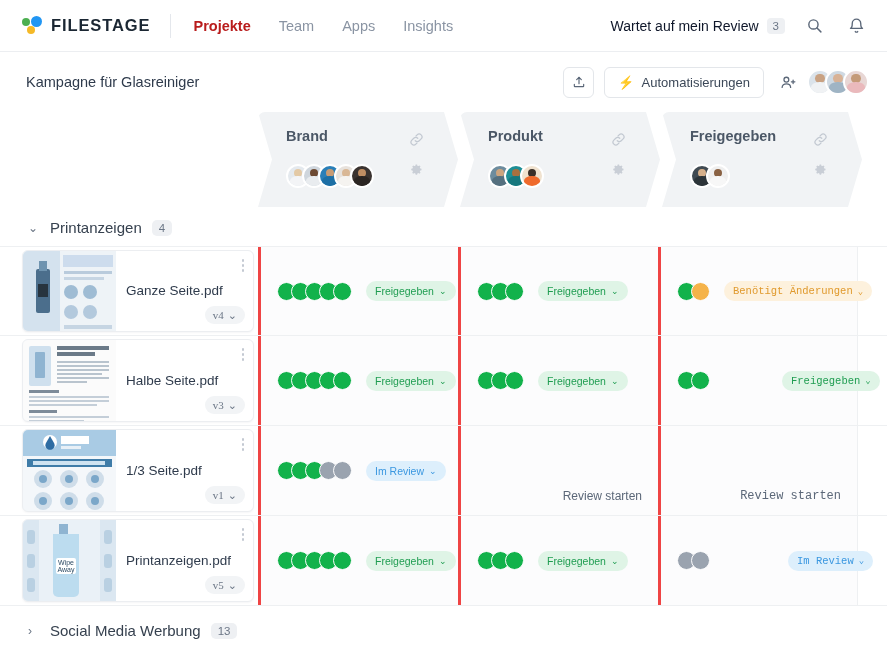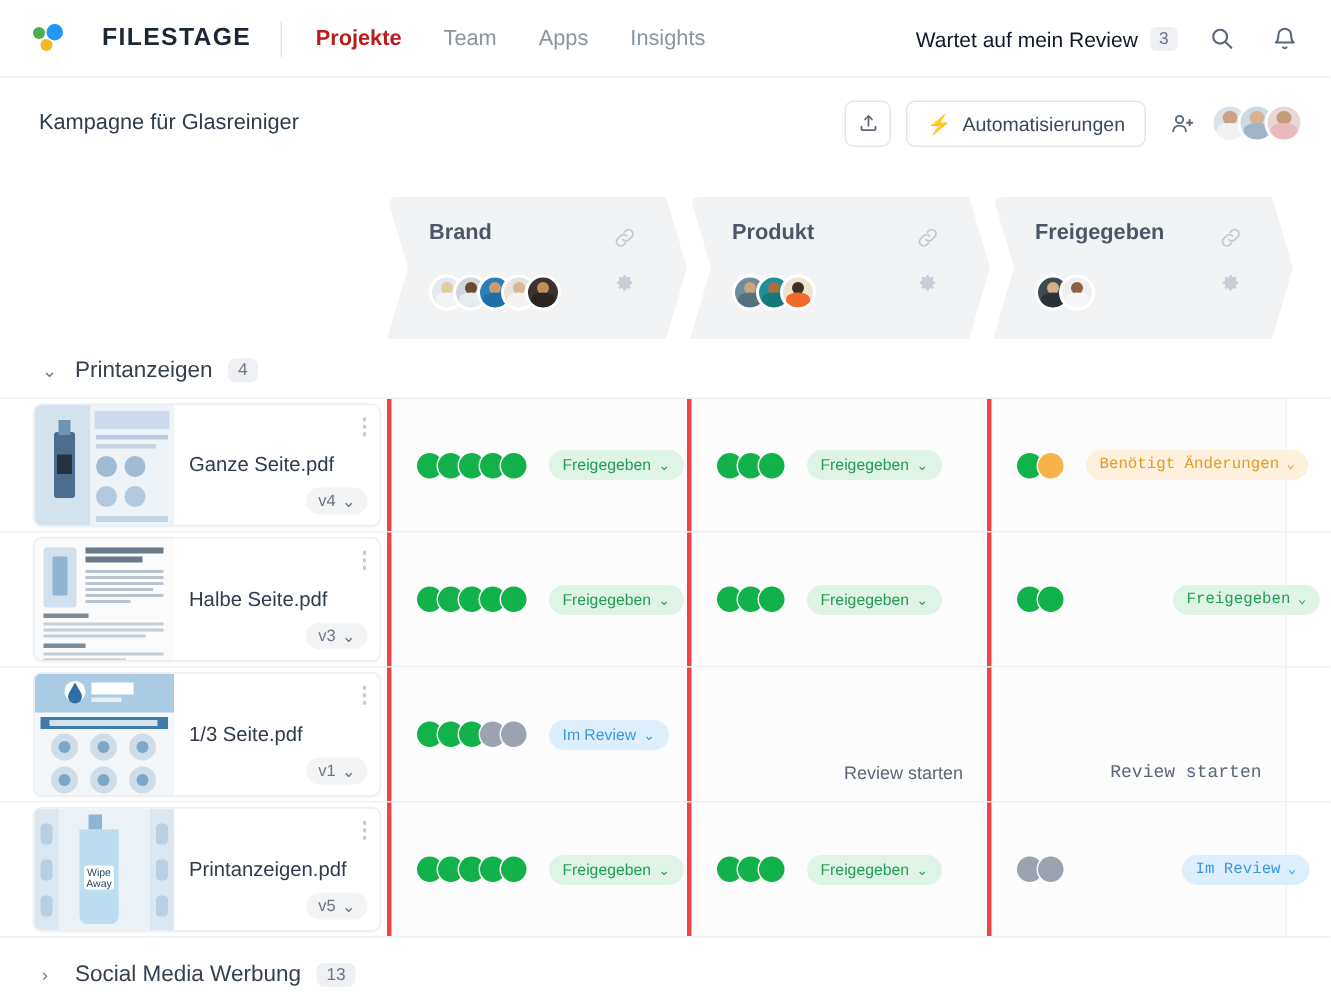--- a/index.html
+++ b/index.html
@@ -20,7 +20,7 @@
     align-items: center;
     padding: 0 18px 0 22px;
   }
-  .logo-wrap { display: flex; align-items: center; gap: 24px; }
+  .logo-wrap { display: flex; align-items: center; gap: 7px; }
   .logo-dots { position: relative; width: 22px; height: 20px; }
   .logo-dots .d { position: absolute; border-radius: 50%; }
   .d-green  { width: 8px;  height: 8px;  background: #4caf50; left: 0px;  top: 2px; }

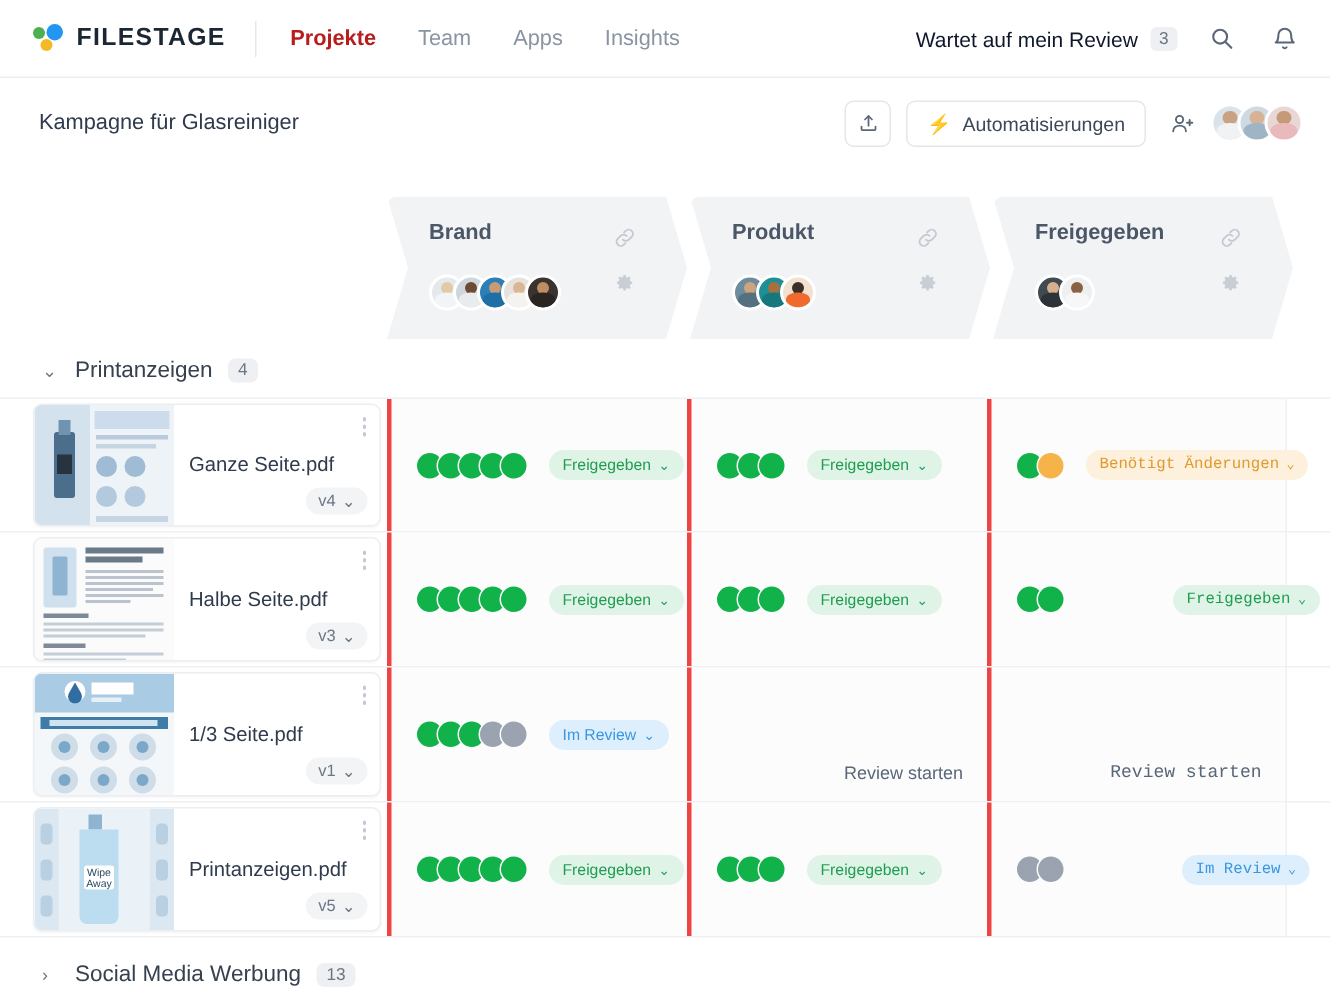--- a/index.html
+++ b/index.html
@@ -88,7 +88,7 @@
   
   .board { position: relative; }
   .cols-header {
-    display: flex; padding-left: 258px; height: 95px; position: relative; margin-top: 19px;
+    display: flex; padding-left: 258px; height: 95px; position: relative;
   }
   .col-head {
     width: 200px; position: relative; padding: 16px 0 0 28px;

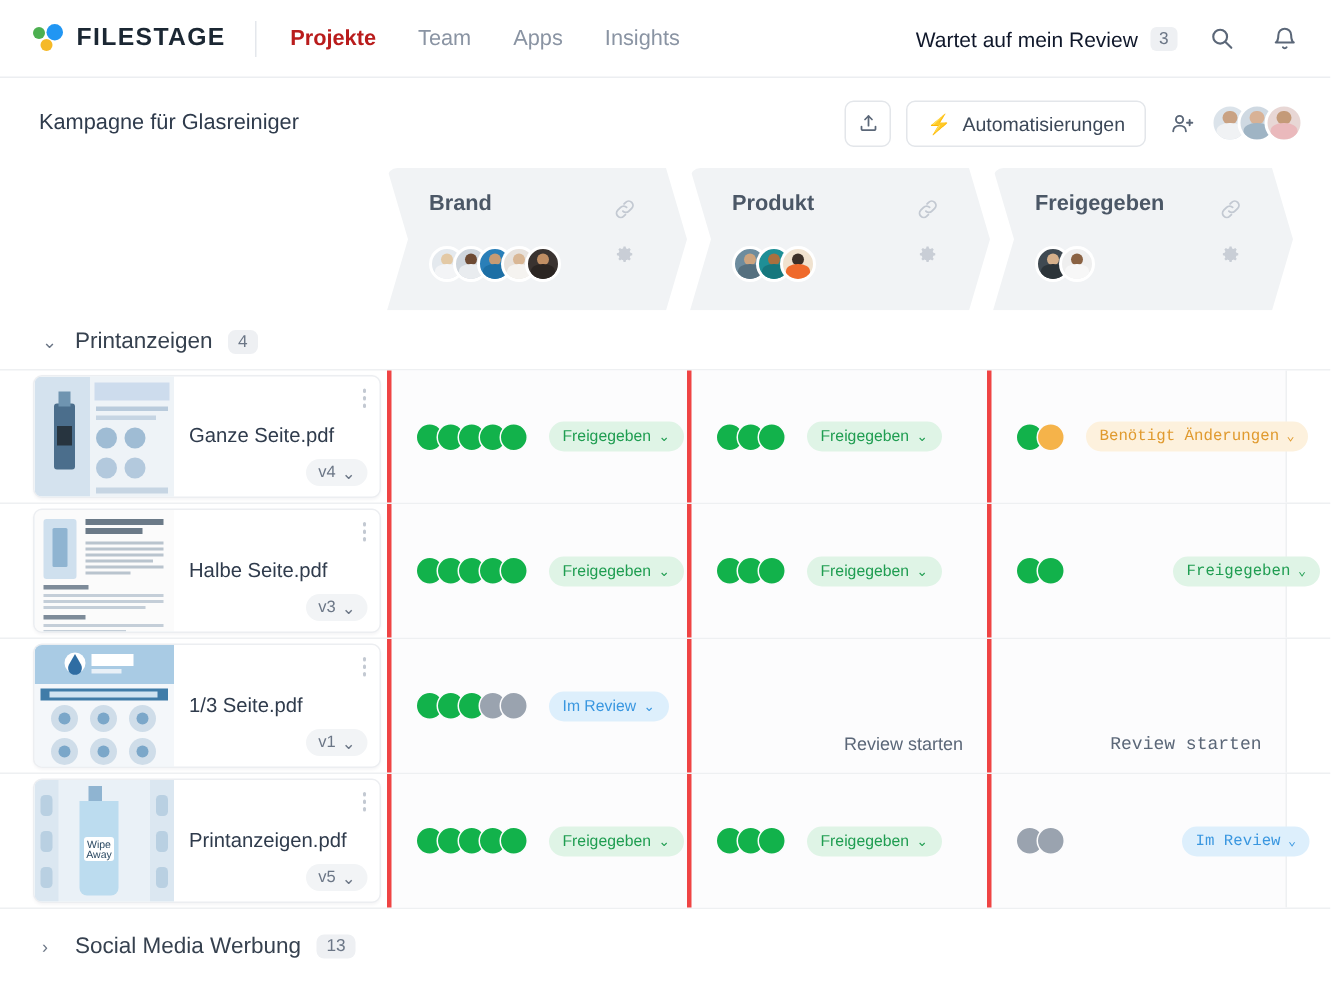--- a/index.html
+++ b/index.html
@@ -151,7 +151,7 @@
   .version {
     position: absolute; right: 8px; bottom: 7px; background: #f2f4f6;
     border-radius: 10px; padding: 2.5px 8px; font-size: 11px; color: #6b7686;
-    display: flex; align-items: center; gap: 4px; cursor: pointer;
+    display: flex; align-items: center; gap: 4px; cursor: pointer; font-family: Liberation Serif, serif;
   }
   .colcell {
     width: 200px; flex: none; border-left: 3px solid #ef4444;

